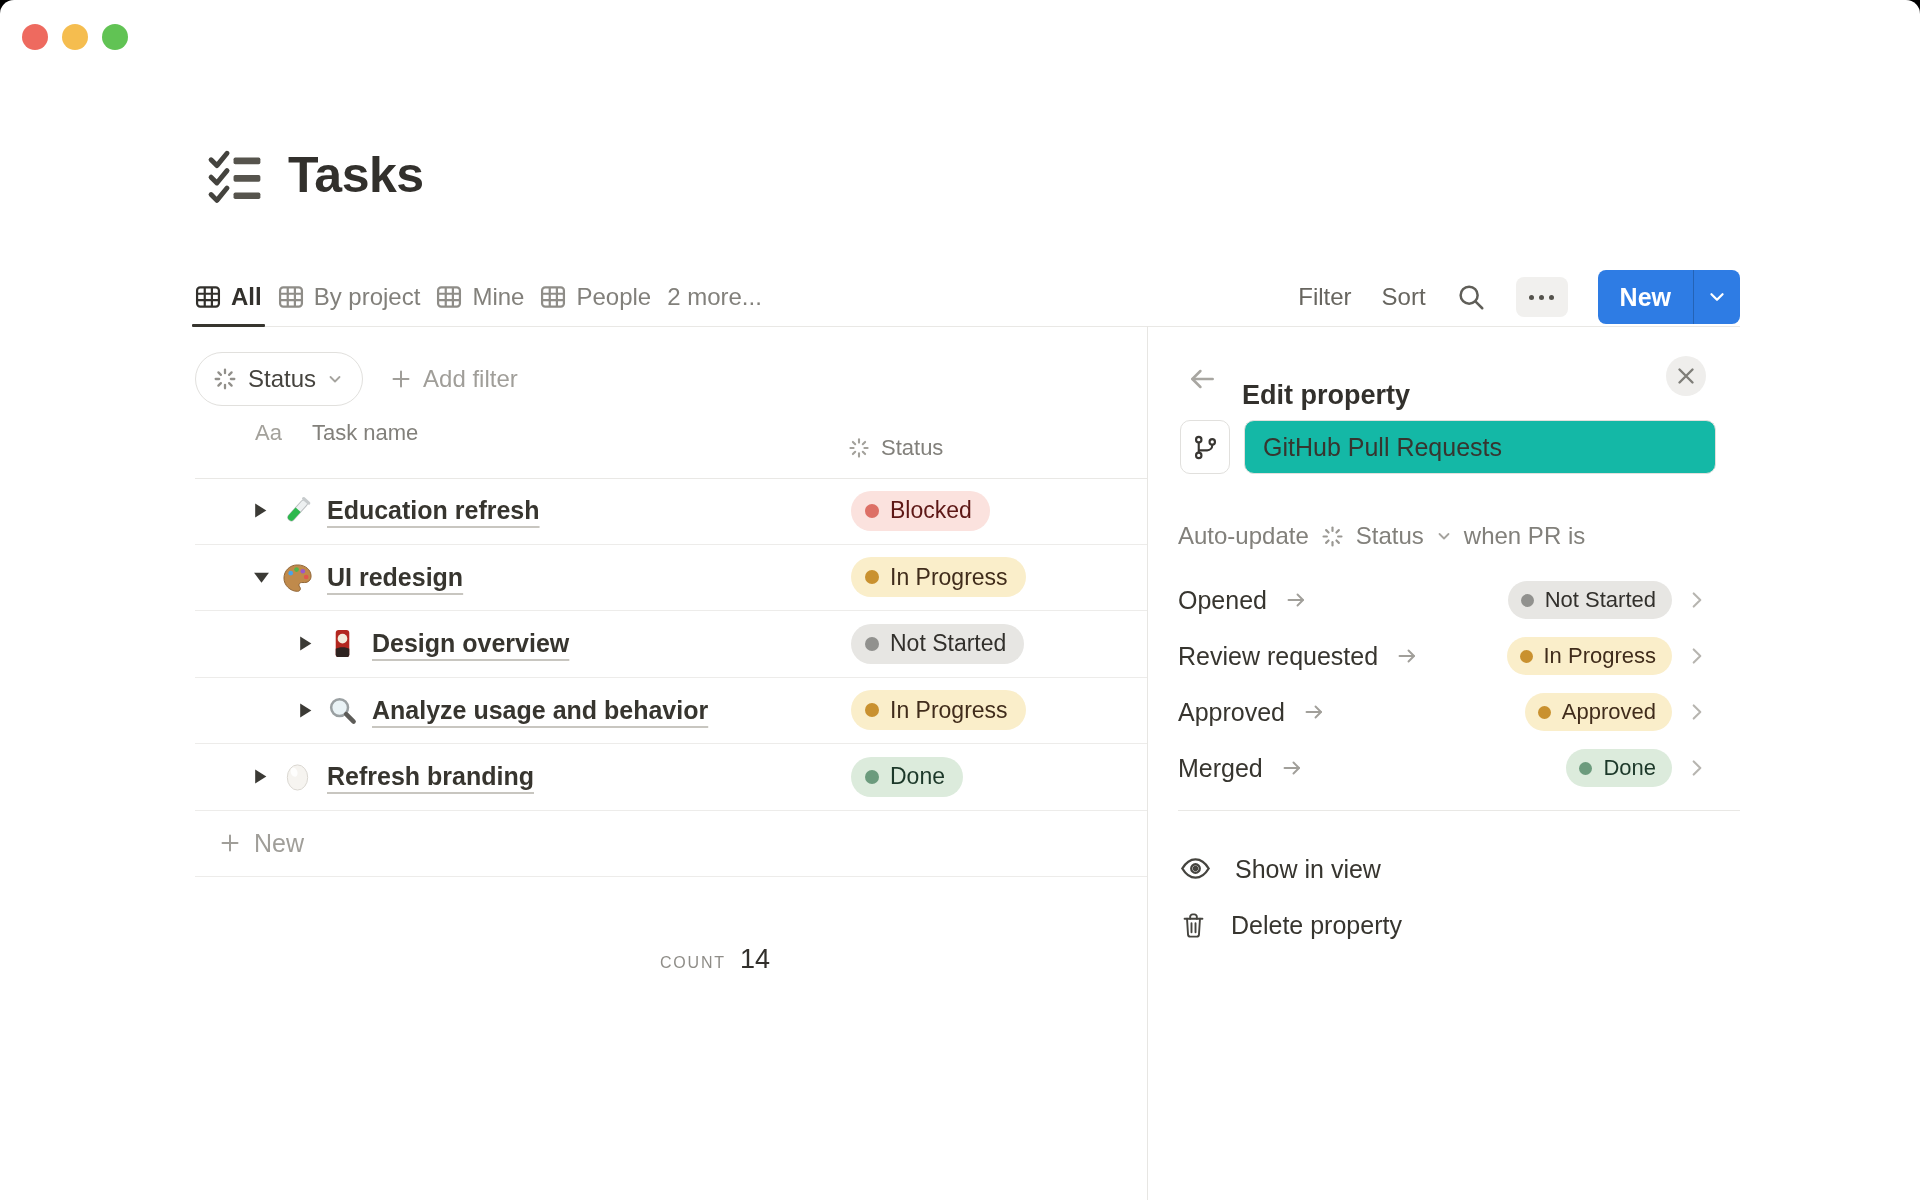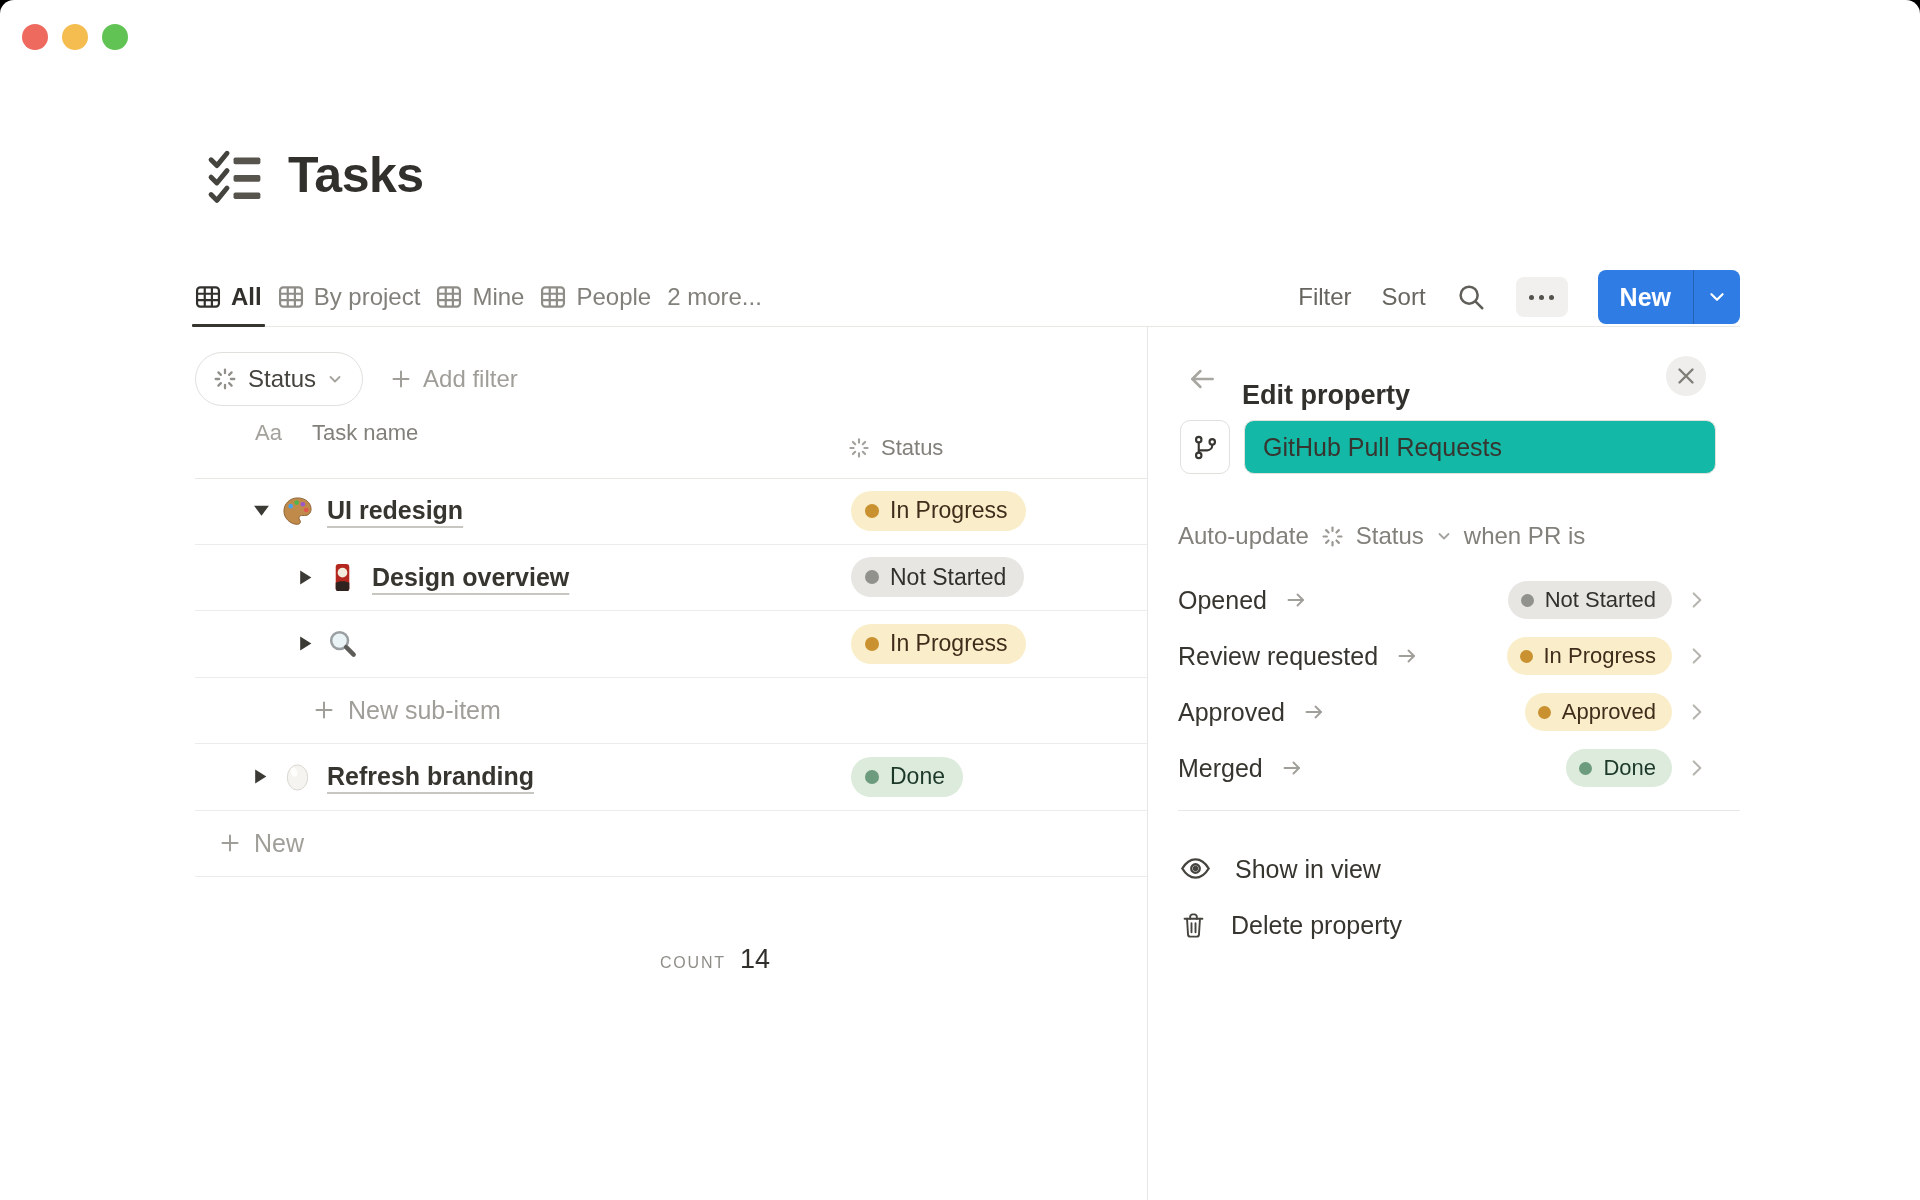--- a/index.html
+++ b/index.html
@@ -239,6 +239,27 @@
 
   <div class="rows">
 
+    <div class="trow lvl0">
+      <span class="toggle">
+        <svg width="15" height="17" viewBox="0 0 13 16">
+            <polygon points="1.5,1.5 12,8 1.5,14.5" fill="#3b3a35"></polygon>
+          </svg>
+      </span>
+      <span class="emoji">
+        <svg width="31" height="31" viewBox="0 0 32 32">
+          <g transform="rotate(42 16 16)">
+            <rect x="12.5" y="2.5" width="7" height="26.5" rx="3.5" fill="#edf0f1" stroke="#b9bdbf" stroke-width="1"></rect>
+            <path d="M12.5 15h7v10.5a3.5 3.5 0 0 1-7 0z" fill="#2db84d"></path>
+            <rect x="10.8" y="1" width="10.4" height="3.2" rx="1.6" fill="#c7cbcd"></rect>
+          </g>
+        </svg>
+      </span>
+      <span class="rtitle">Education refresh</span>
+      <span class="pill" style="background: rgb(251, 226, 222); color: rgb(93, 23, 21);">
+          <span class="dot" style="background: rgb(221, 112, 102);"></span>
+          <span>Blocked</span>
+        </span>
+    </div>
 
     <div class="trow lvl0">
       <span class="toggle">

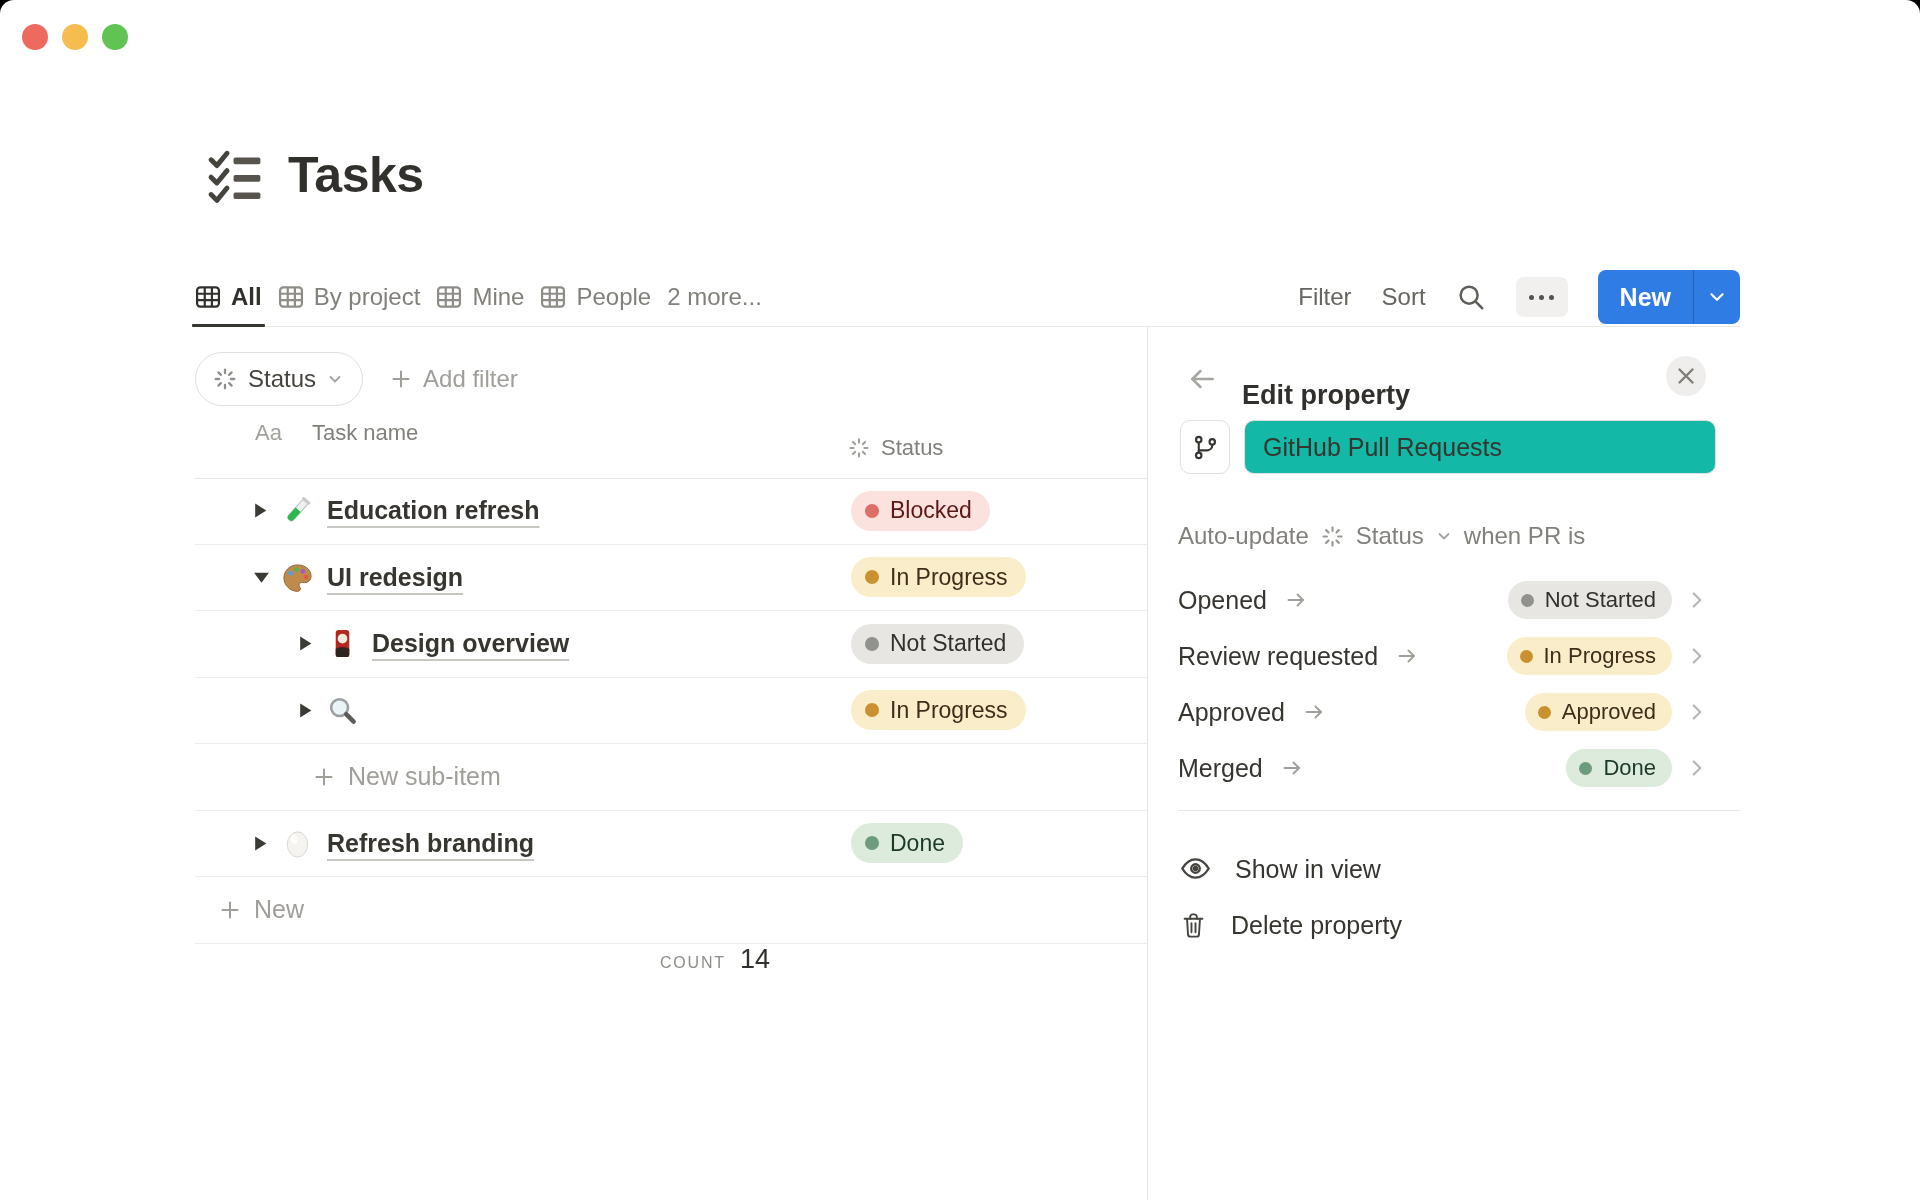--- a/index.html
+++ b/index.html
@@ -315,6 +315,7 @@
           <path d="M19.8 19.8L27.5 27.5" stroke="#5d5c58" stroke-width="4.6" stroke-linecap="round"></path>
         </svg>
       </span>
+      <span class="rtitle">Analyze usage and behavior</span>
       <span class="pill" style="background: rgb(250, 238, 202); color: rgb(64, 44, 27);">
           <span class="dot" style="background: rgb(201, 145, 47);"></span>
           <span>In Progress</span>

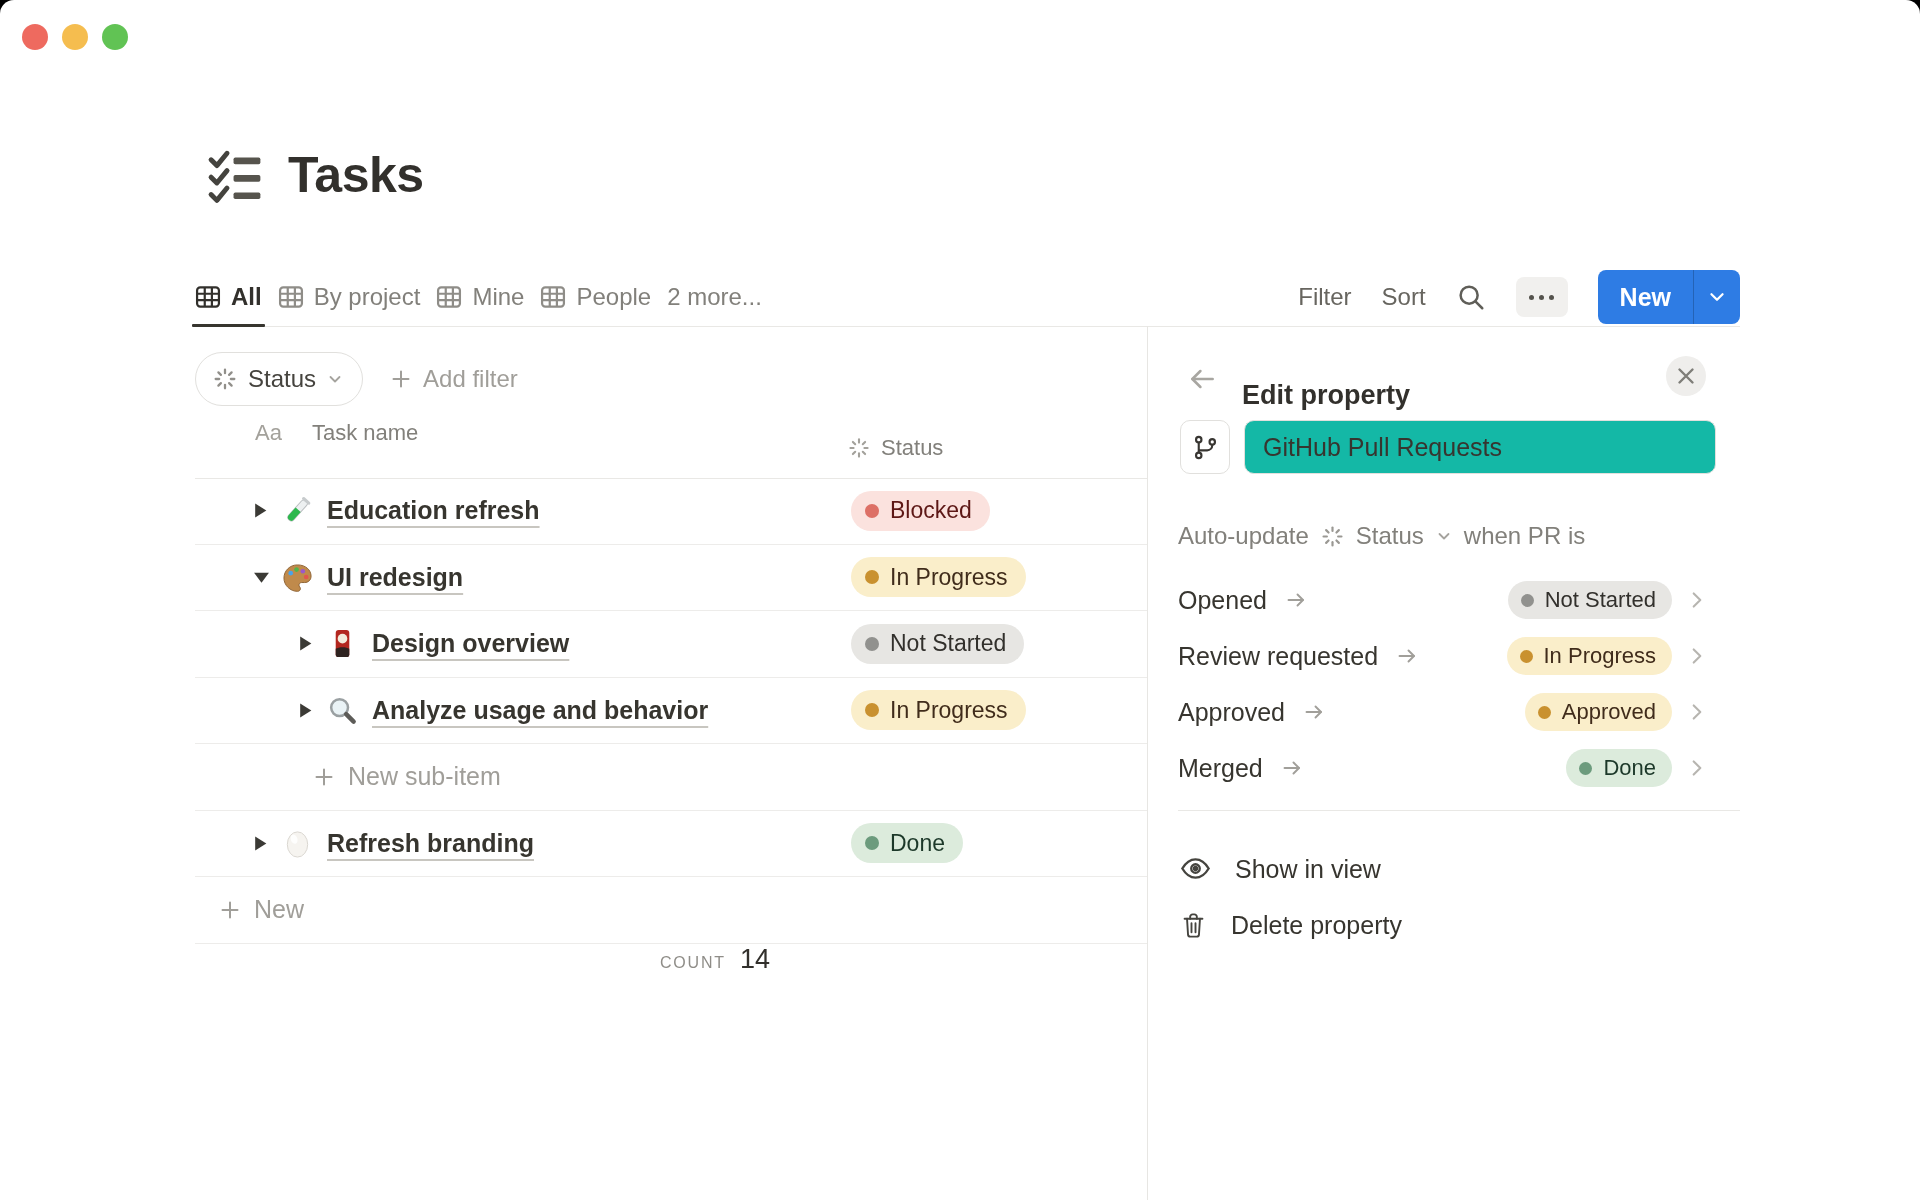--- a/index.html
+++ b/index.html
@@ -322,14 +322,6 @@
         </span>
     </div>
 
-    <div class="trow">
-      <span class="muted-row sub">
-        <svg width="24" height="24" viewBox="0 0 24 24" fill="none" stroke="#a09e99" stroke-width="2" stroke-linecap="round">
-            <path d="M12 4.5v15M4.5 12h15"></path>
-          </svg>
-        <span>New sub-item</span>
-      </span>
-    </div>
 
     <div class="trow lvl0">
       <span class="toggle">

